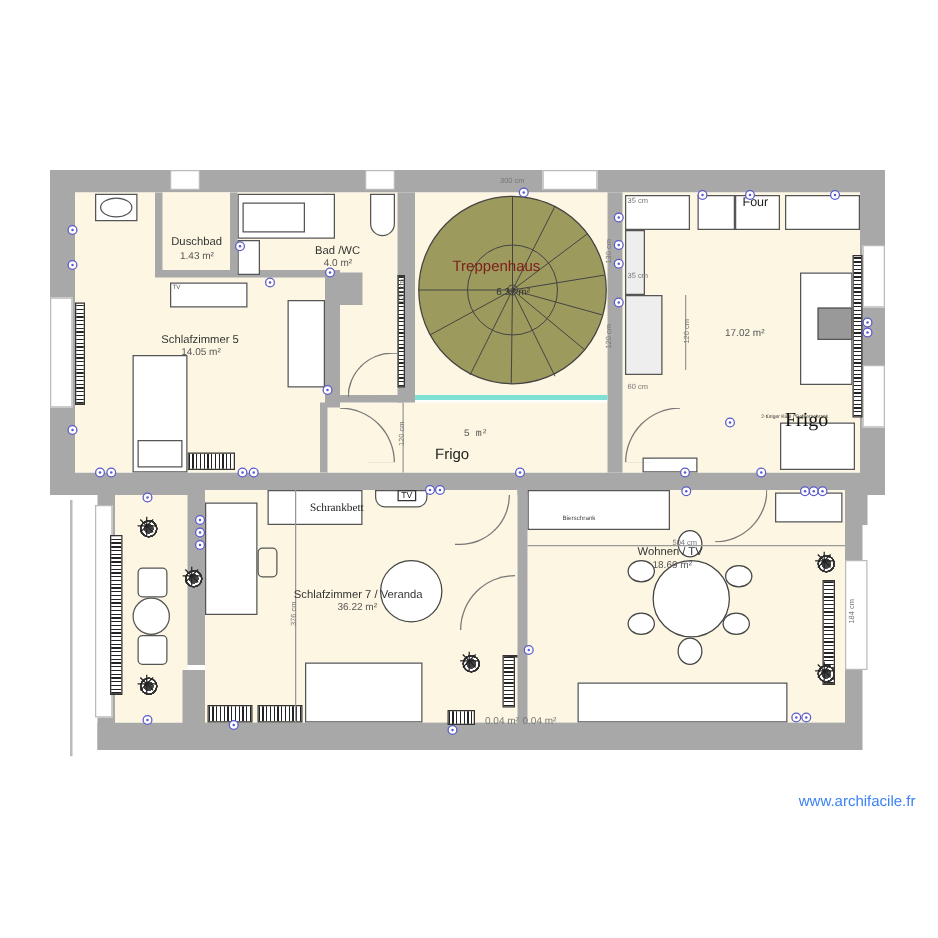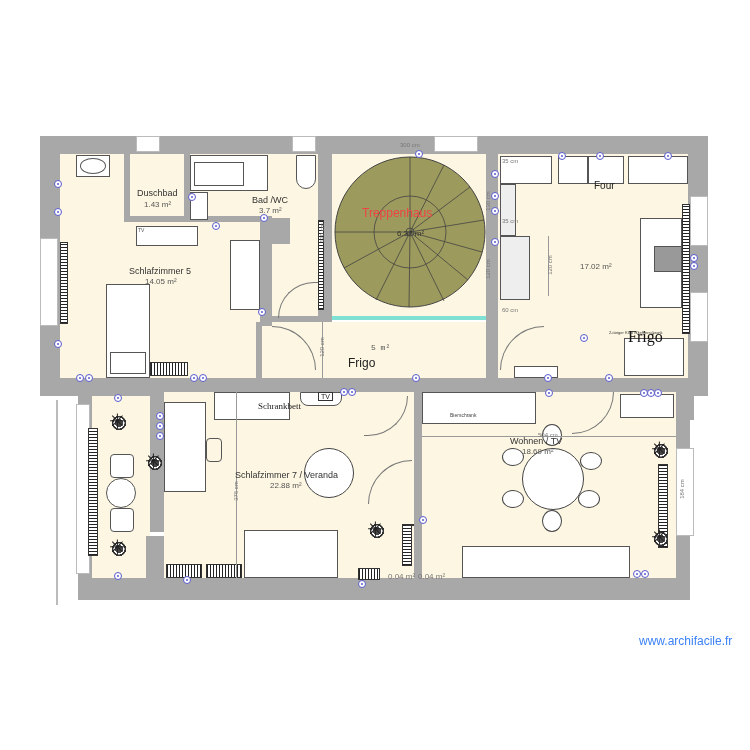--- a/index.html
+++ b/index.html
@@ -117,7 +117,7 @@
 <div class="furn" style="left:500px;top:156px;width:52px;height:28px;"></div>
 <div class="furn" style="left:558px;top:156px;width:30px;height:28px;"></div>
 <div class="furn" style="left:588px;top:156px;width:36px;height:28px;"></div>
-<div class="label" style="left:594px;top:180px;font-size:10px;color:#222;">Four</div>
+<div class="label" style="left:594px;top:157px;font-size:10px;color:#222;">Four</div>
 <div class="furn" style="left:628px;top:156px;width:60px;height:28px;"></div>
 <div class="furn" style="left:500px;top:236px;width:30px;height:64px;background:#eee;"></div>
 <div class="furn" style="left:500px;top:184px;width:16px;height:52px;background:#eee;"></div>

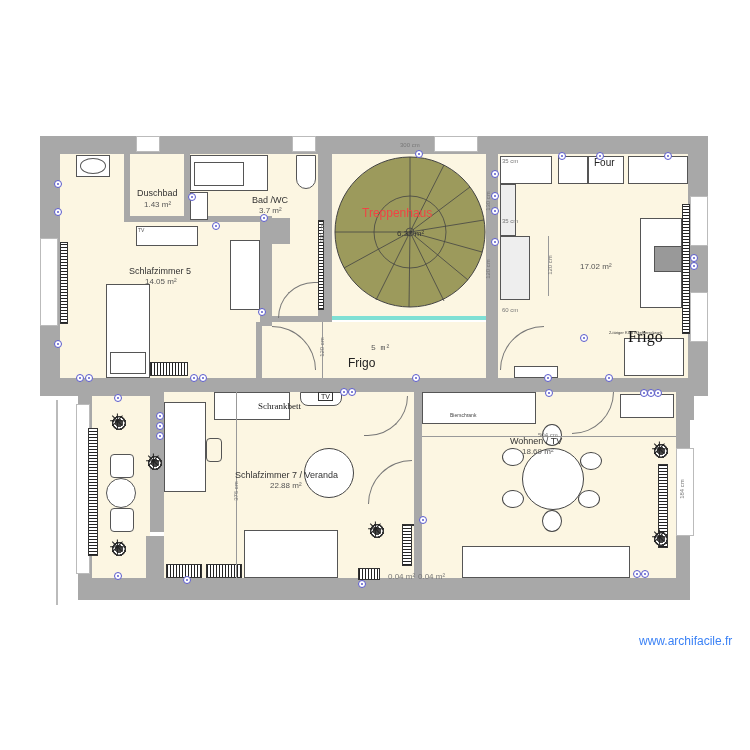--- a/index.html
+++ b/index.html
@@ -186,7 +186,7 @@
 <div class="label" style="left:137px;top:188px;font-size:9px;">Duschbad</div>
 <div class="area" style="left:144px;top:200px;">1.43 m²</div>
 <div class="label" style="left:252px;top:195px;font-size:9px;">Bad /WC</div>
-<div class="area" style="left:259px;top:206px;">3.7 m²</div>
+<div class="area" style="left:259px;top:206px;">4.0 m²</div>
 <div class="label" style="left:129px;top:266px;font-size:9px;">Schlafzimmer 5</div>
 <div class="area" style="left:145px;top:277px;">14.05 m²</div>
 <div class="label" style="left:362px;top:206px;font-size:12px;color:#ef4444;">Treppenhaus</div>

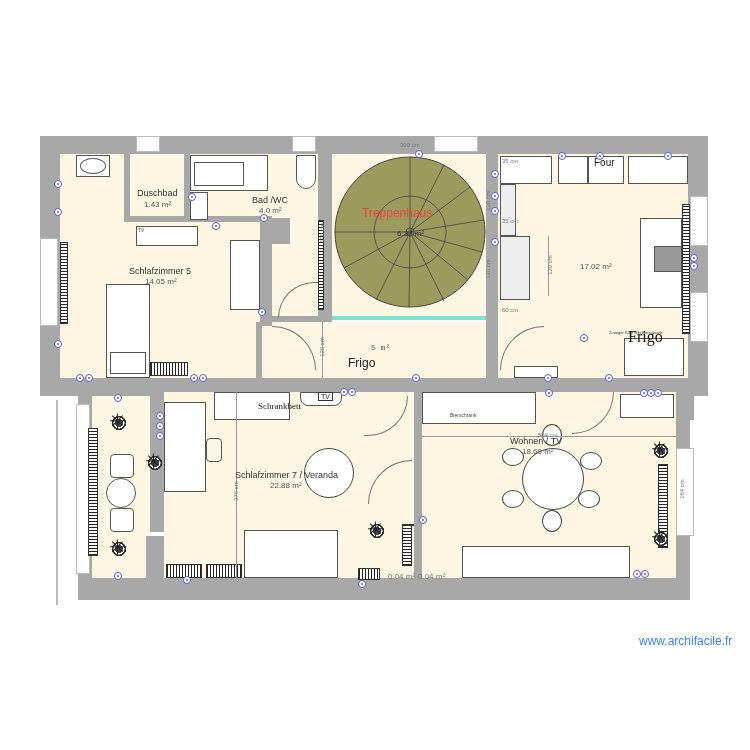--- a/index.html
+++ b/index.html
@@ -189,7 +189,7 @@
 <div class="area" style="left:259px;top:206px;">4.0 m²</div>
 <div class="label" style="left:129px;top:266px;font-size:9px;">Schlafzimmer 5</div>
 <div class="area" style="left:145px;top:277px;">14.05 m²</div>
-<div class="label" style="left:362px;top:206px;font-size:12px;color:#ef4444;">Treppenhaus</div>
+<div class="label" style="left:362px;top:206px;font-size:12px;color:#7f1d1d;">Treppenhaus</div>
 <div class="area" style="left:397px;top:229px;color:#333;">6.37 m²</div>
 <div class="label" style="left:348px;top:356px;font-size:12px;color:#222;">Frigo</div>
 <div class="area" style="left:371px;top:343px;font-family:Liberation Mono, monospace;">5 m²</div>

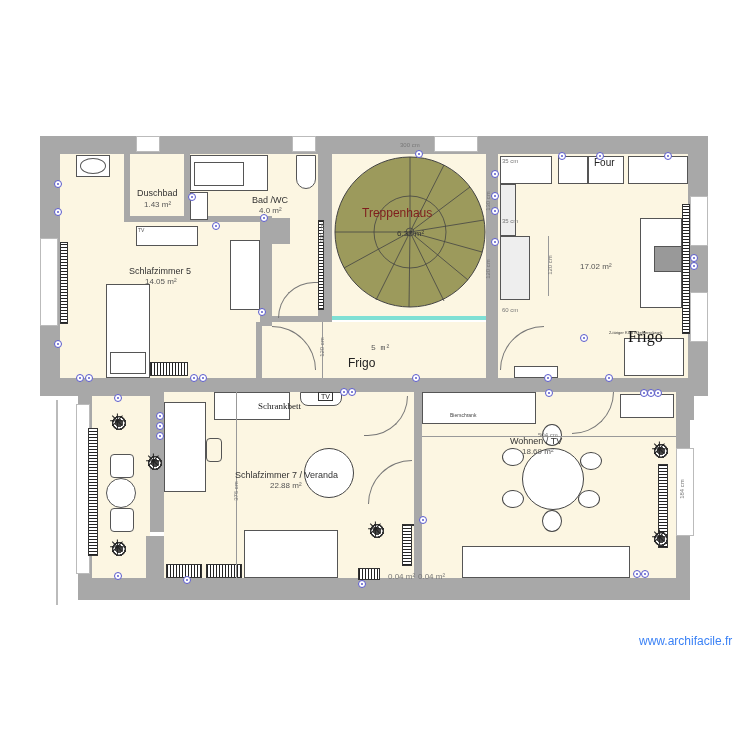--- a/index.html
+++ b/index.html
@@ -129,7 +129,7 @@
 <div class="furn" style="left:514px;top:366px;width:44px;height:12px;"></div>
 
 <div class="furn" style="left:214px;top:392px;width:76px;height:28px;"></div>
-<div class="label" style="left:258px;top:401px;font-family:'Liberation Serif', serif;font-size:9px;color:#222;">Schrankbett</div>
+<div class="label" style="left:248px;top:401px;font-family:'Liberation Serif', serif;font-size:9px;color:#222;">Schrankbett</div>
 <div class="furn" style="left:300px;top:392px;width:42px;height:14px;border-radius:0 0 8px 8px;"></div>
 <div class="abs" style="left:318px;top:392px;font-size:7px;color:#222;border:1px solid #333;padding:0 2px;">TV</div>
 <div class="furn" style="left:164px;top:402px;width:42px;height:90px;"></div>

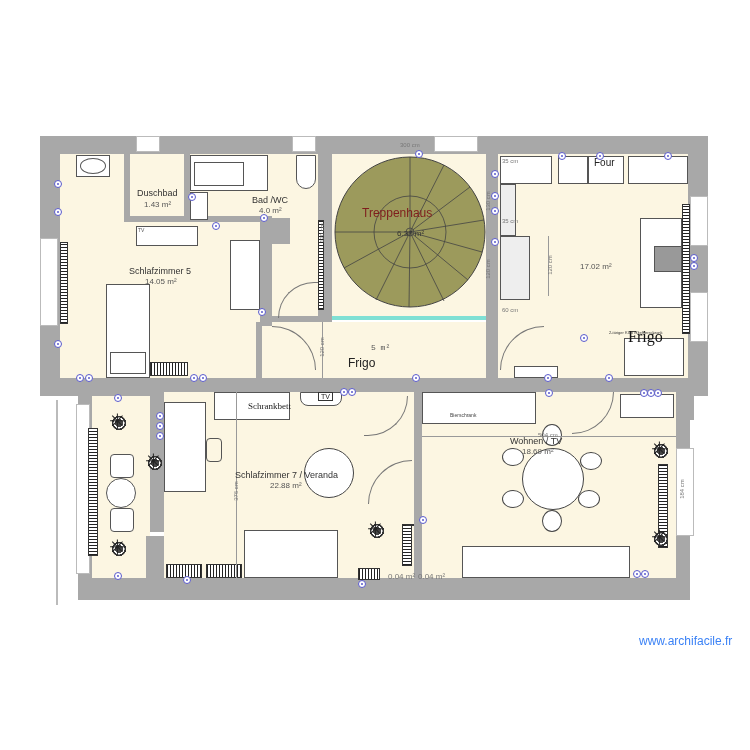--- a/index.html
+++ b/index.html
@@ -195,7 +195,7 @@
 <div class="area" style="left:371px;top:343px;font-family:Liberation Mono, monospace;">5 m²</div>
 <div class="area" style="left:580px;top:262px;">17.02 m²</div>
 <div class="label" style="left:235px;top:470px;font-size:9px;">Schlafzimmer 7 / Veranda</div>
-<div class="area" style="left:270px;top:481px;">22.88 m²</div>
+<div class="area" style="left:270px;top:481px;">36.22 m²</div>
 <div class="label" style="left:510px;top:436px;font-size:9px;">Wohnen / TV</div>
 <div class="area" style="left:522px;top:447px;">18.69 m²</div>
 <div class="area" style="left:388px;top:572px;color:#777;">0.04 m²</div>

